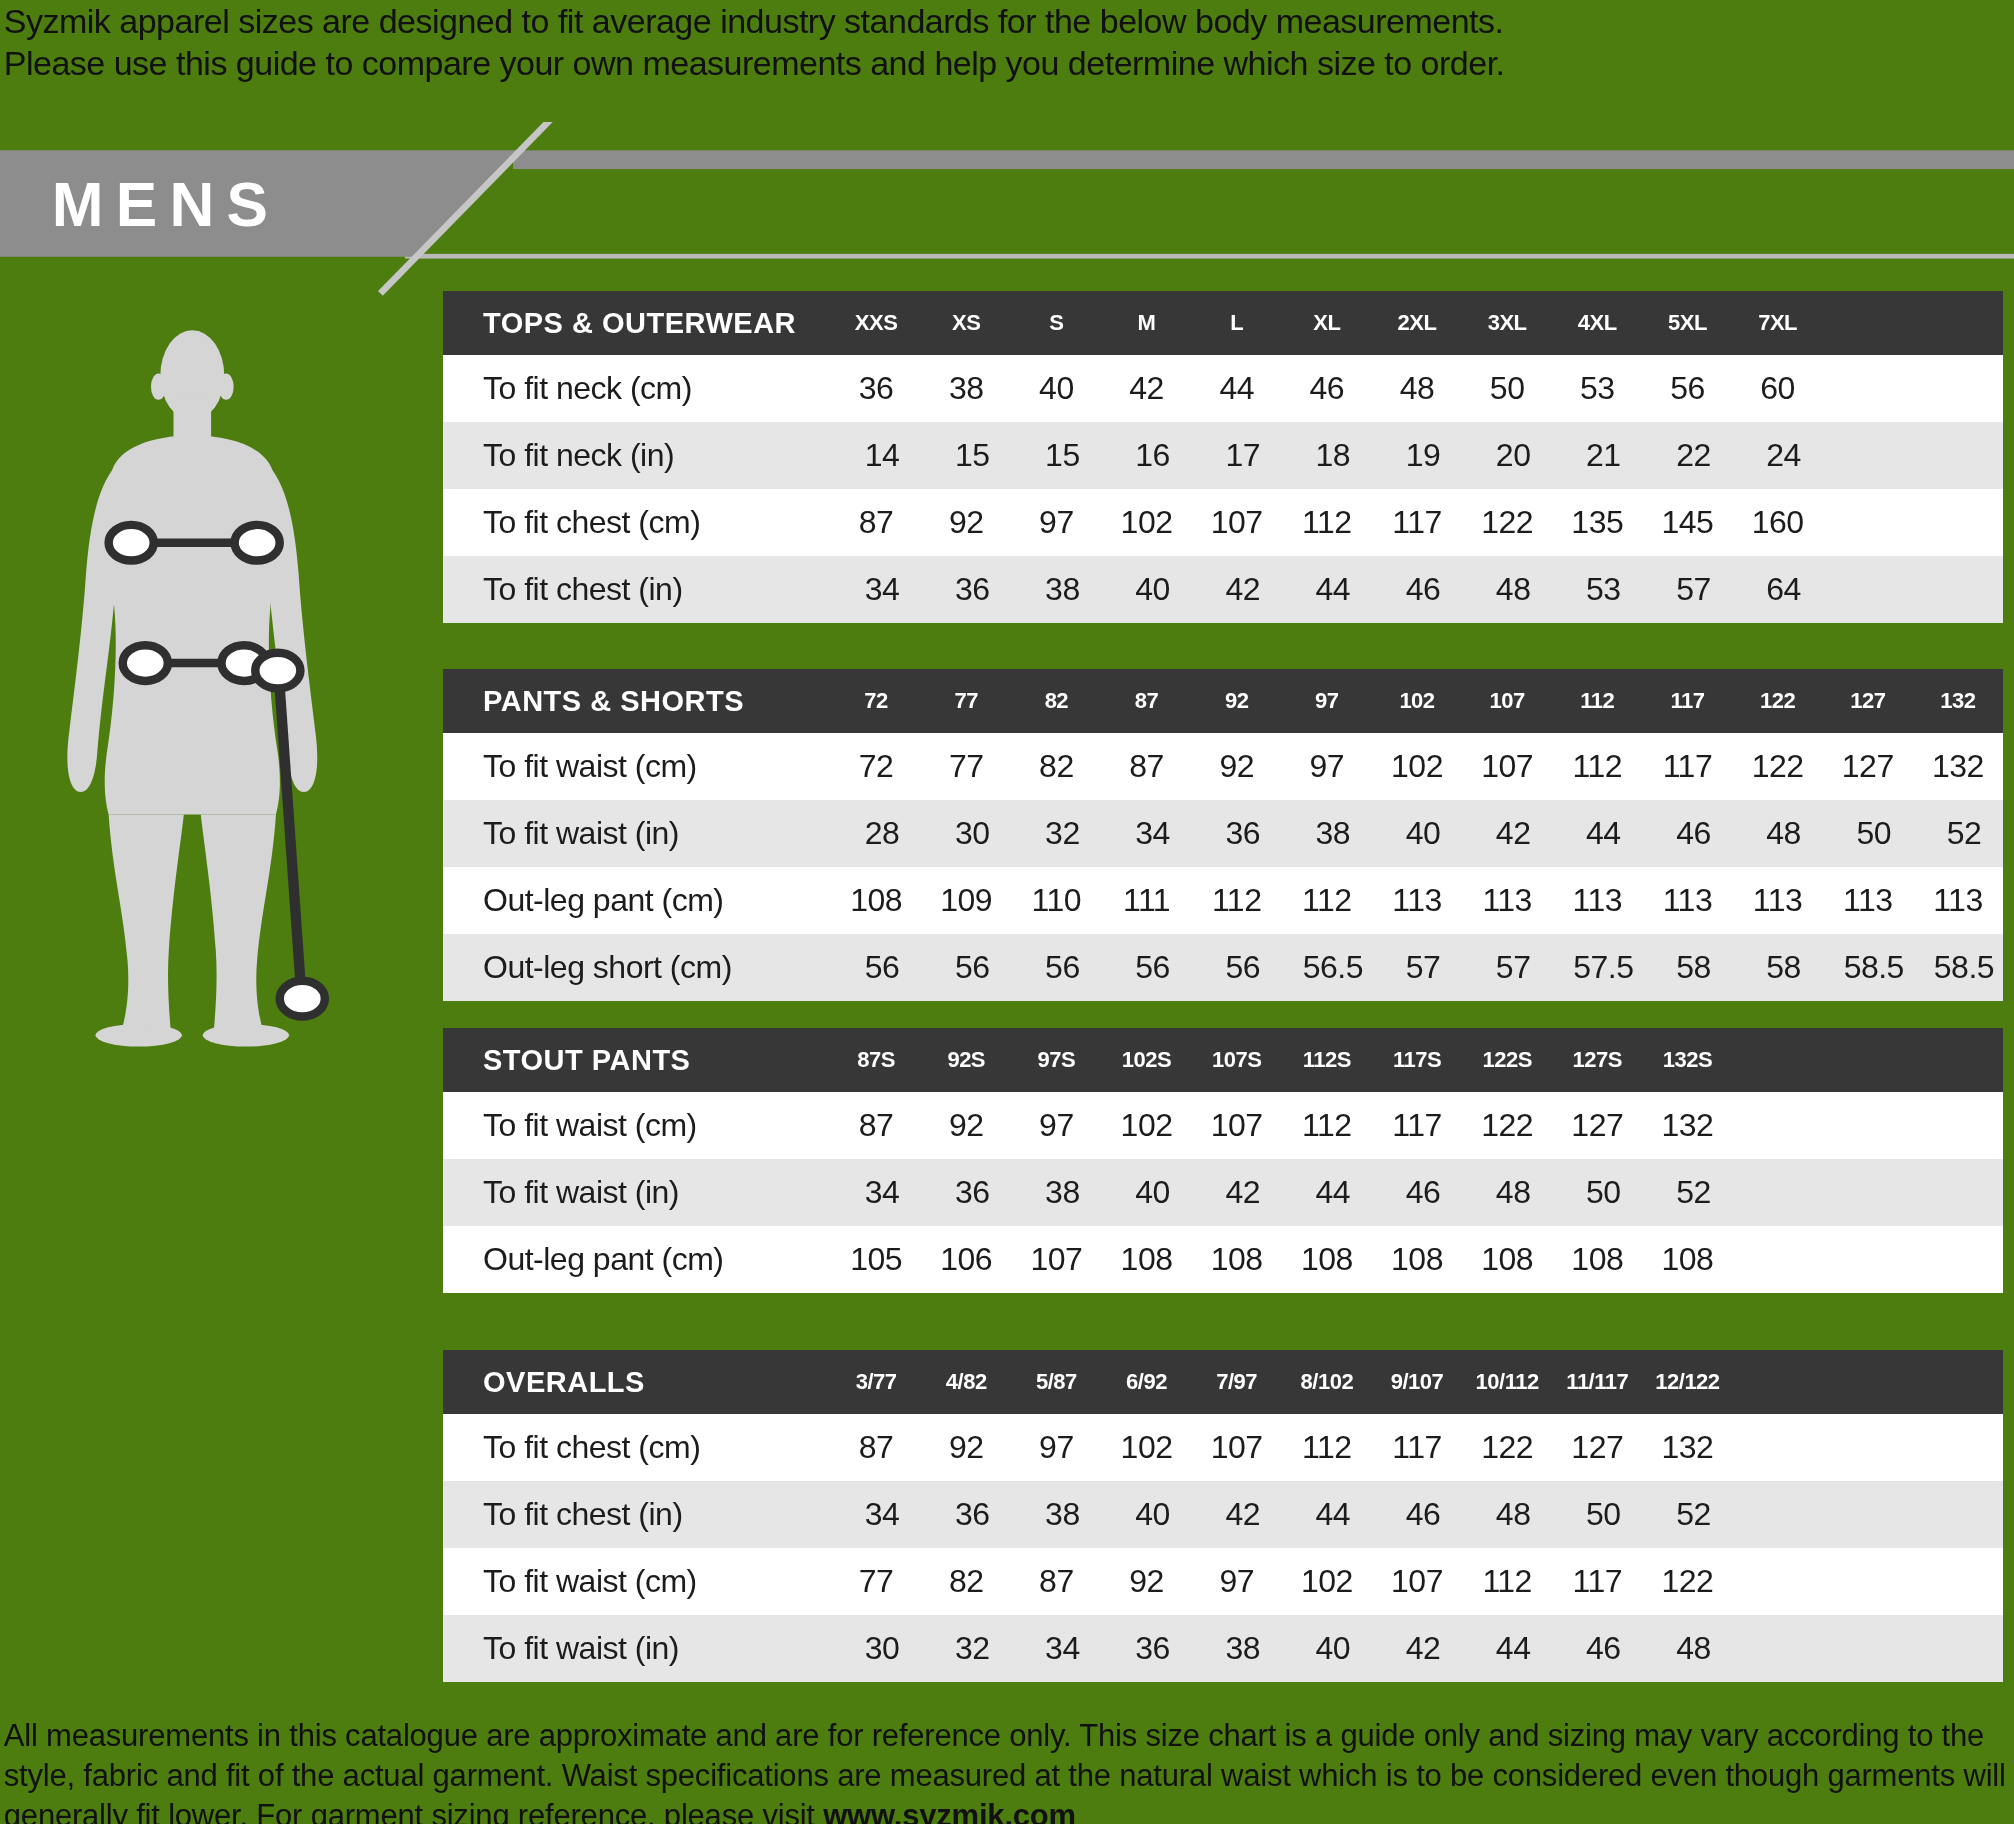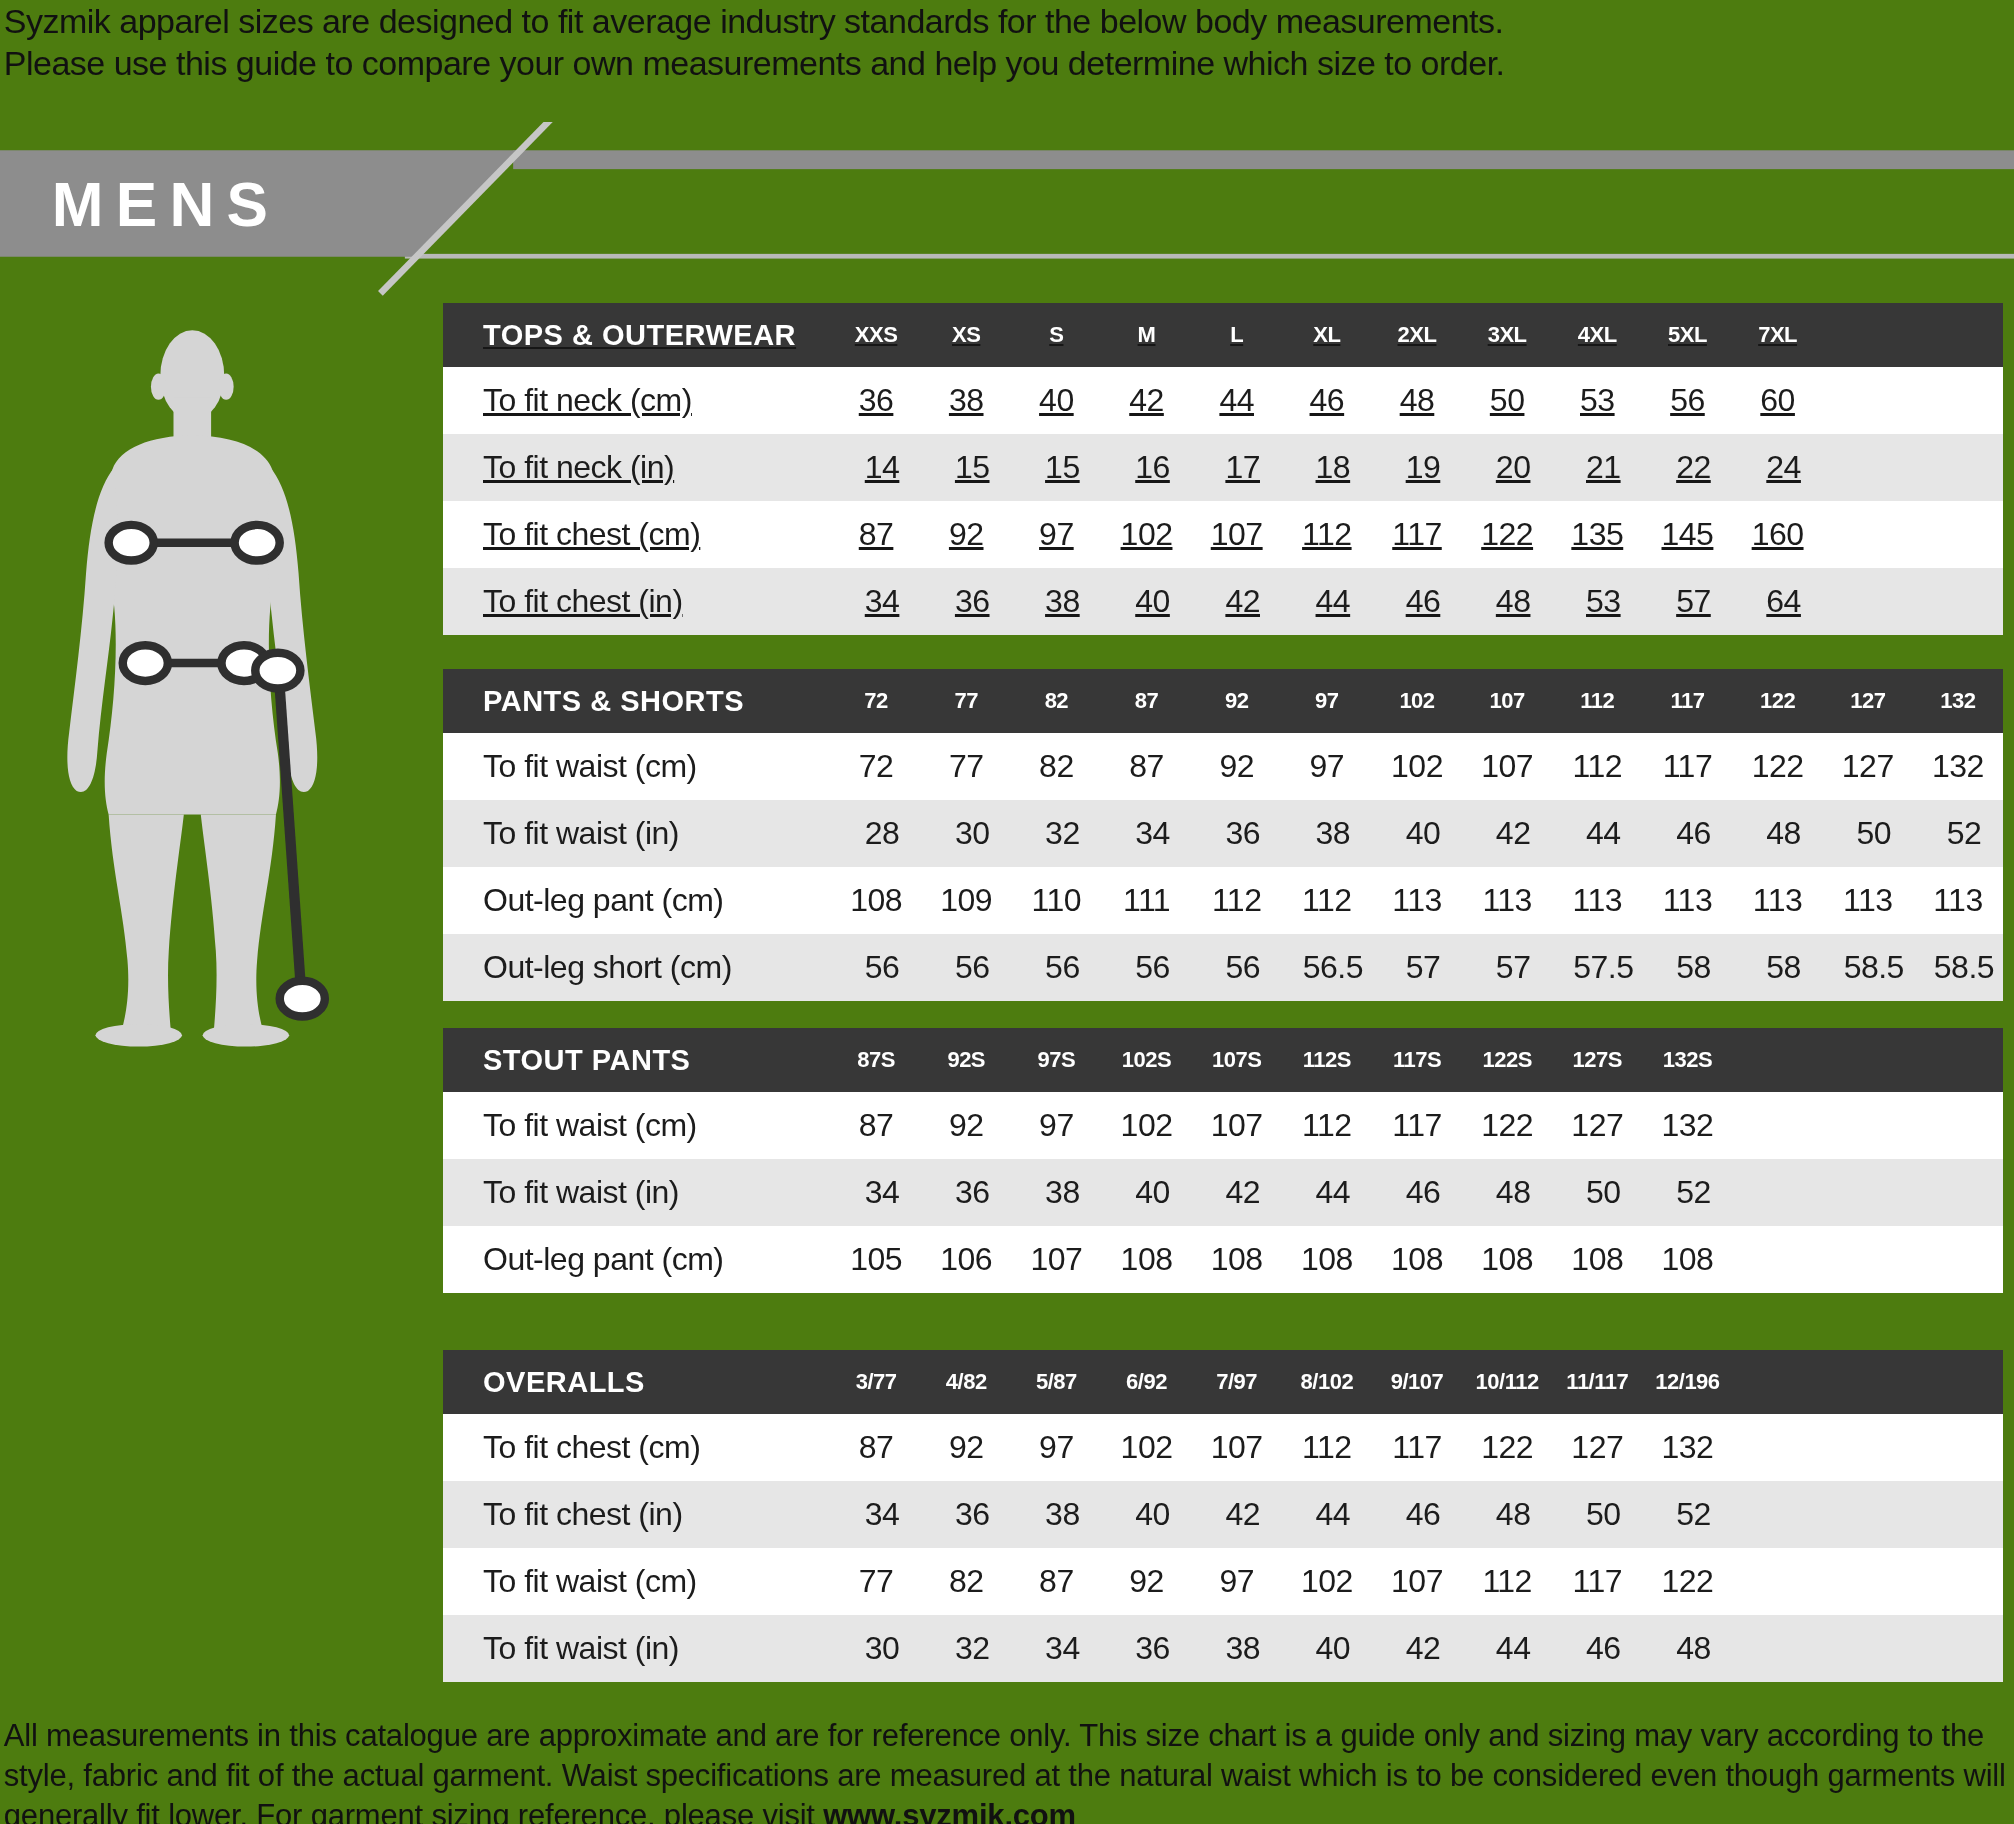--- a/index.html
+++ b/index.html
@@ -86,7 +86,7 @@
   </svg>
 
   <div id="tables-area">
-      <section class="size-table" style="top: 303px; text-decoration: underline;">
+      <section class="size-table" style="top: 291px;">
         <div class="thead">
           <span class="tlabel">TOPS &amp; OUTERWEAR</span>
           <span class="hcell">XXS</span>

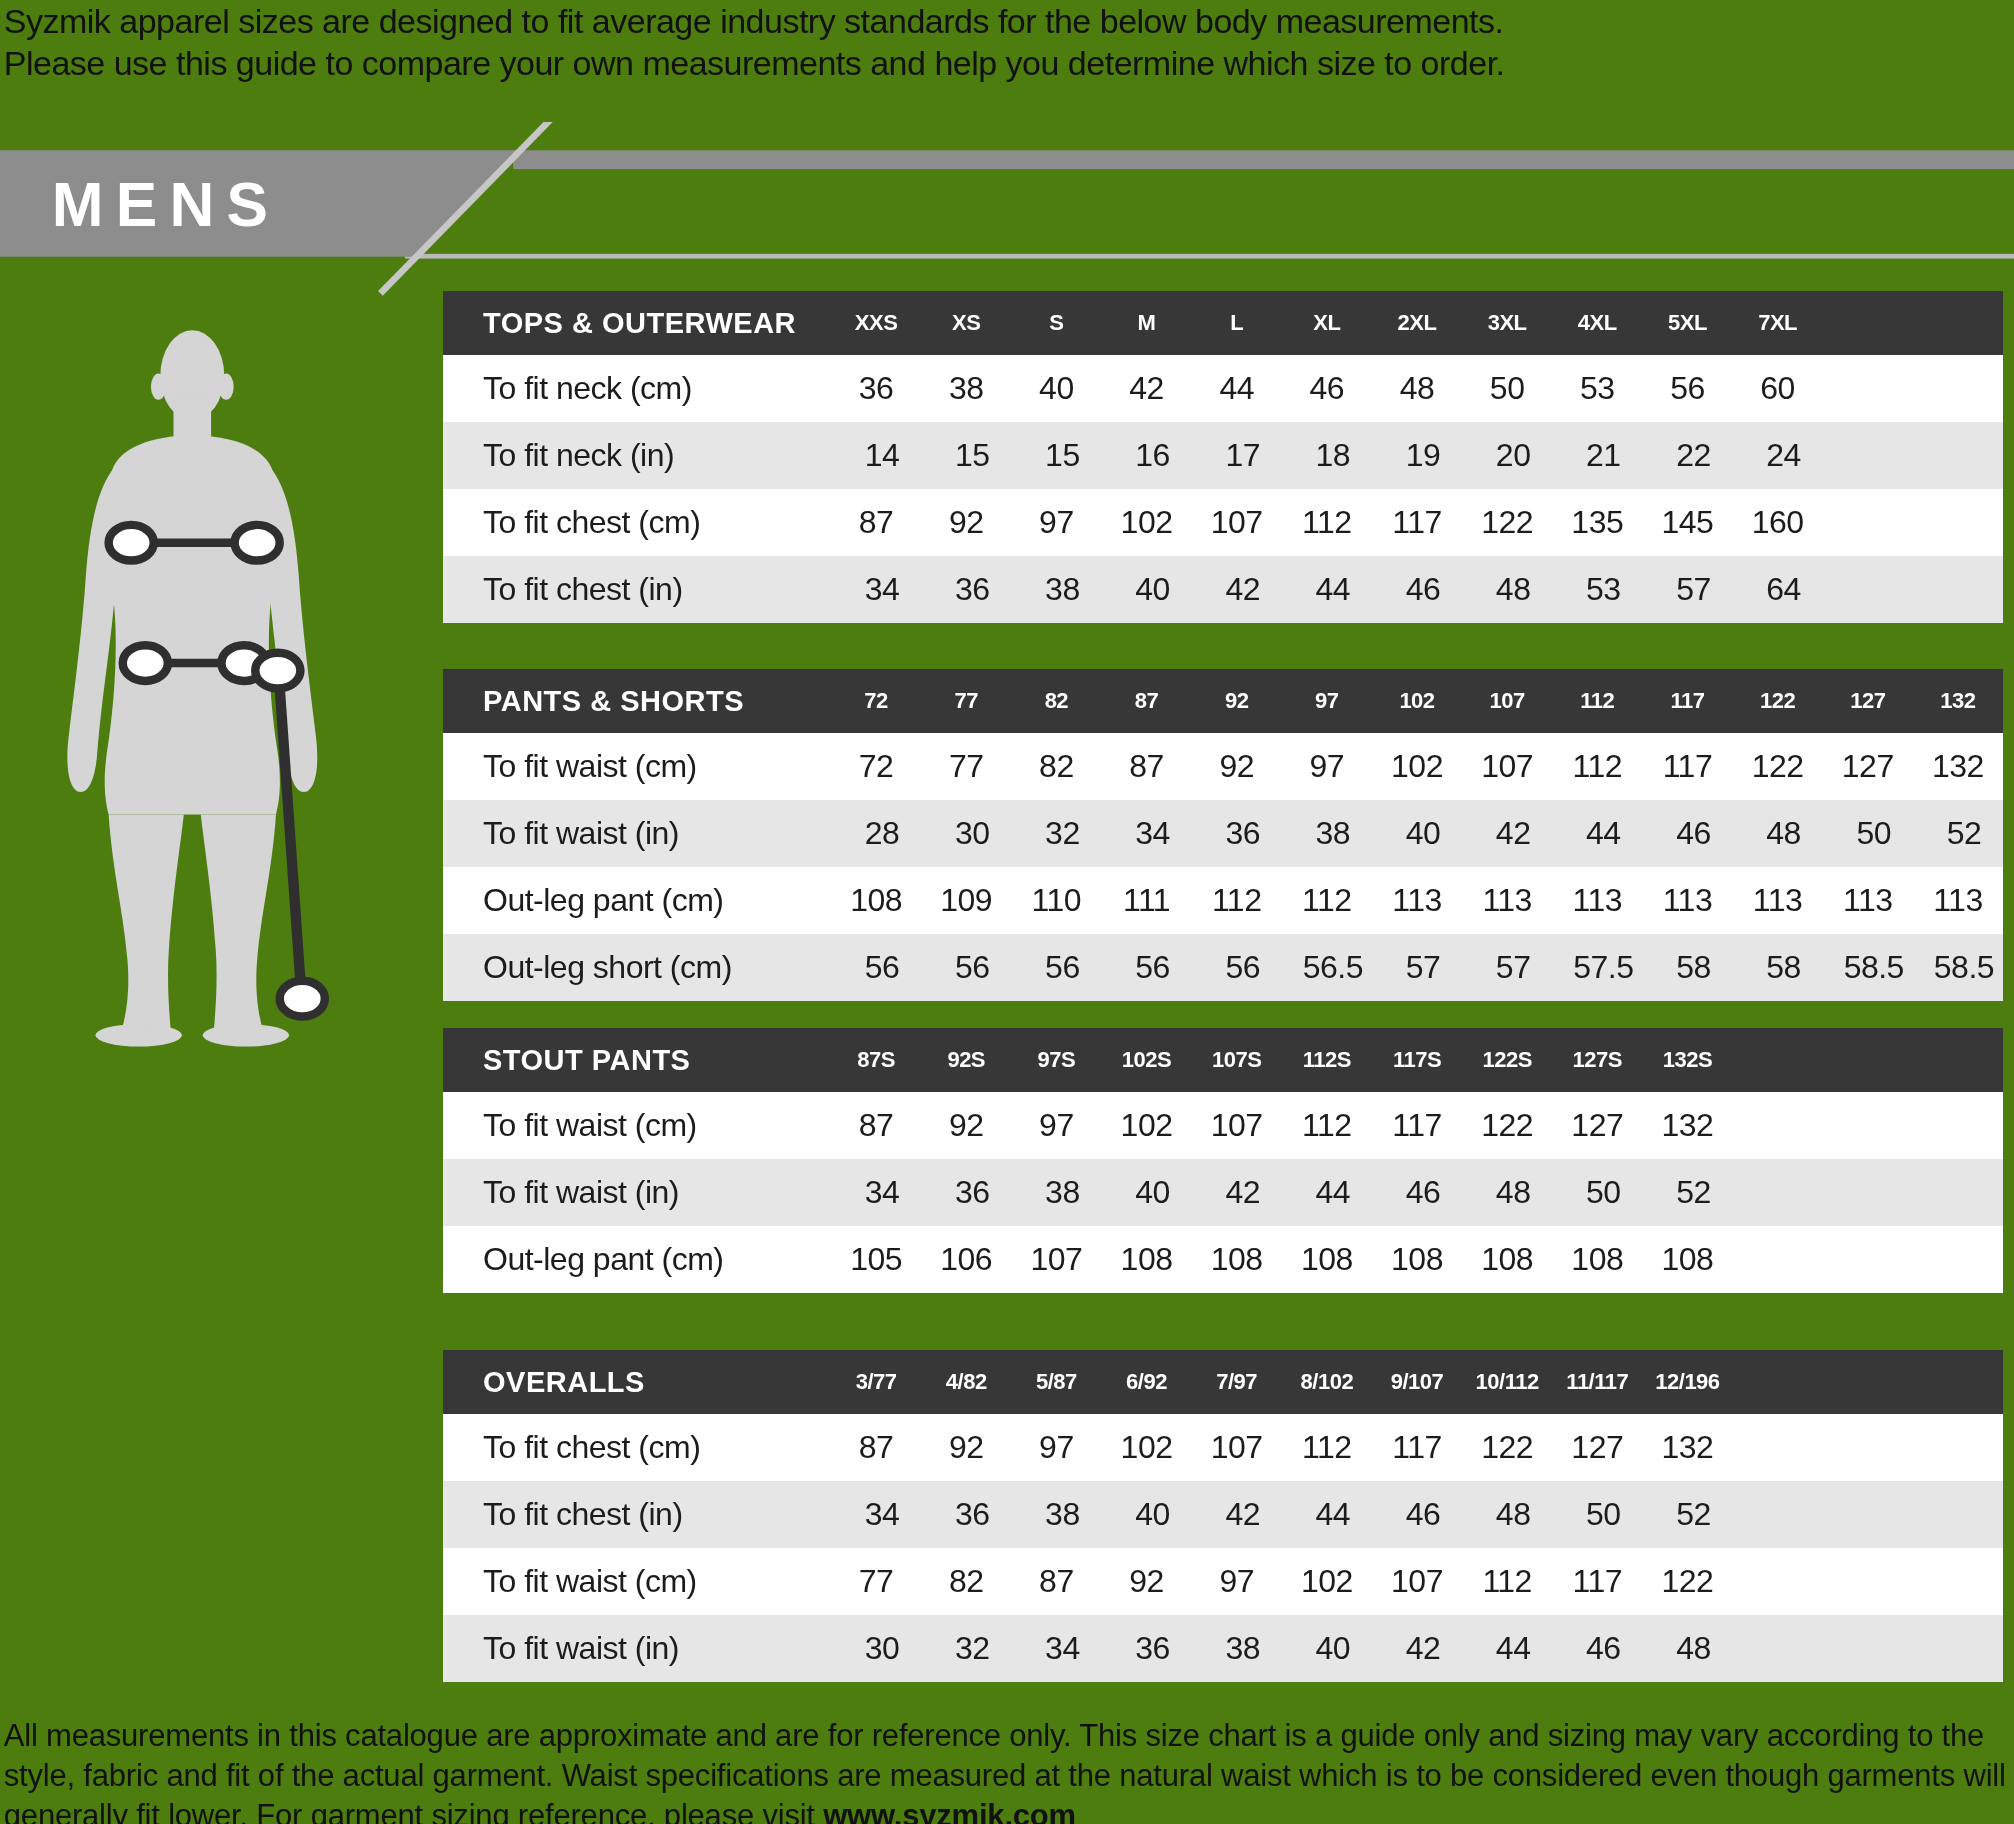--- a/index.html
+++ b/index.html
@@ -328,7 +328,7 @@
           <span class="hcell">9/107</span>
           <span class="hcell">10/112</span>
           <span class="hcell">11/117</span>
-          <span class="hcell">12/196</span>
+          <span class="hcell">12/122</span>
           <span class="hcell"></span>
           <span class="hcell"></span>
           <span class="hcell"></span>

